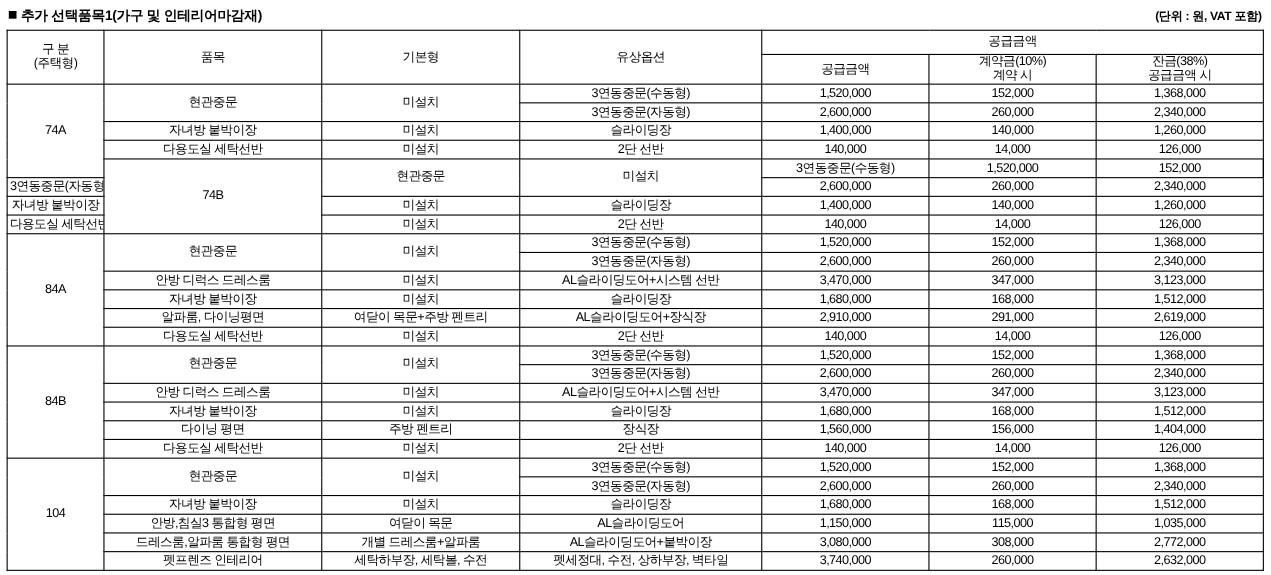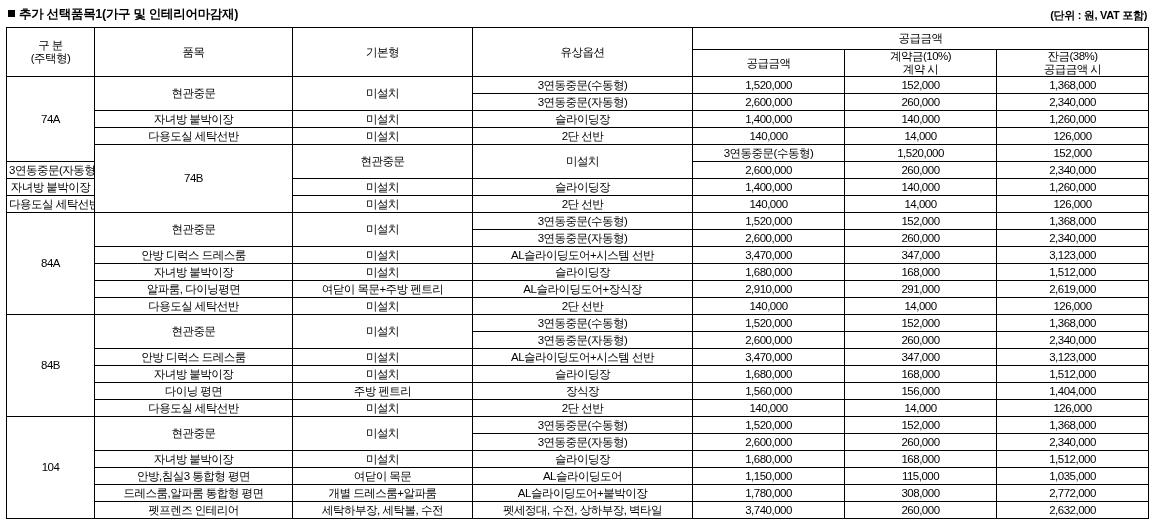--- a/index.html
+++ b/index.html
@@ -19,7 +19,7 @@
   }
   .head-row {
     display: flex;
-    align-items: flex-end;
+    align-items: center;
     justify-content: space-between;
     padding: 0 2px 4px 2px;
   }

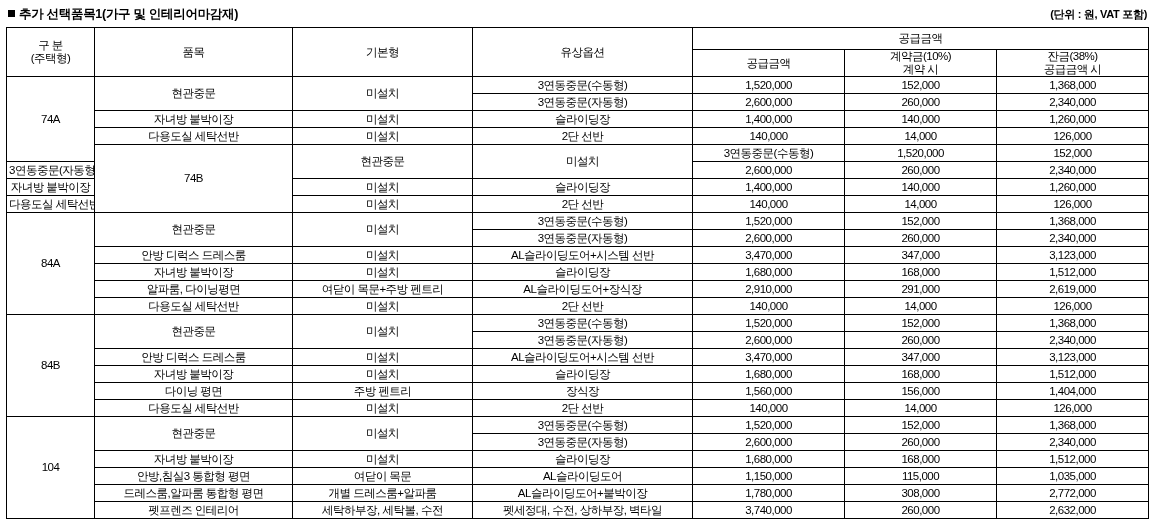--- a/index.html
+++ b/index.html
@@ -307,7 +307,7 @@
           <td rowspan="1">드레스룸,알파룸 통합형 평면</td>
           <td rowspan="1">개별 드레스룸+알파룸</td>
           <td>AL슬라이딩도어+붙박이장</td>
-          <td class="money">1,780,000</td>
+          <td class="money">3,080,000</td>
           <td class="money">308,000</td>
           <td class="money">2,772,000</td>
         </tr>

